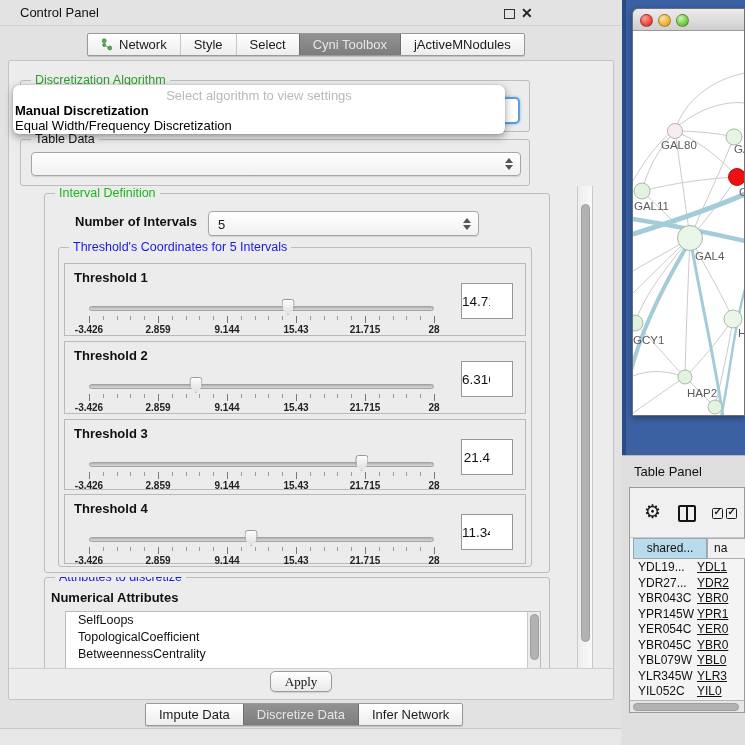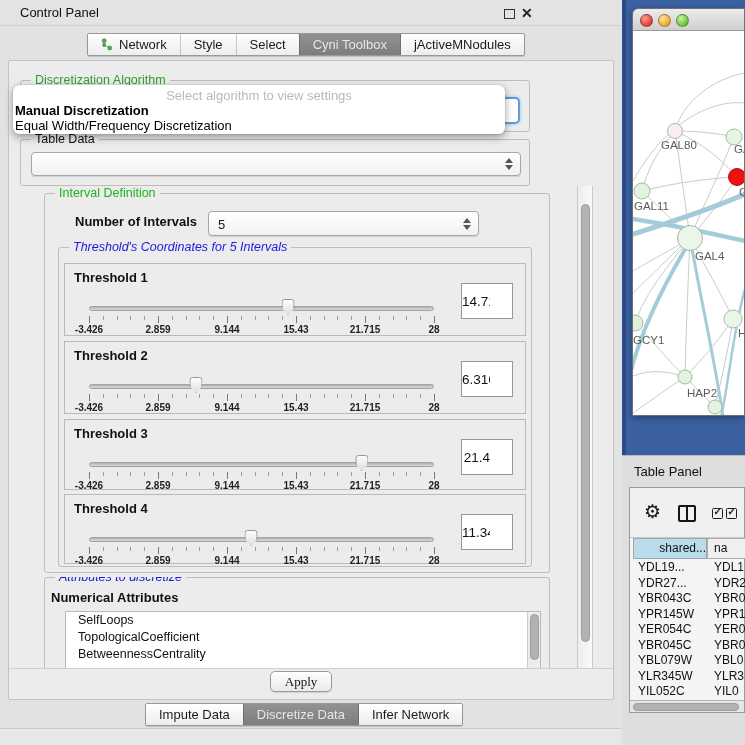--- a/index.html
+++ b/index.html
@@ -35,7 +35,7 @@
   .groupbox { position:absolute; border:1px solid #bdbdbd; border-radius:3px; }
   .legend { position:absolute; top:-8px; left:10px; background:#ececec; padding:0 4px; font-size:12.5px; white-space:nowrap; }
   .legend.green { color:#1db41d; }
-  .legend.blue  { color:#1a1ae0;font-style:italic; }
+  .legend.blue  { color:#1a1ae0; }
   .legend.dark  { color:#111; }
 
   

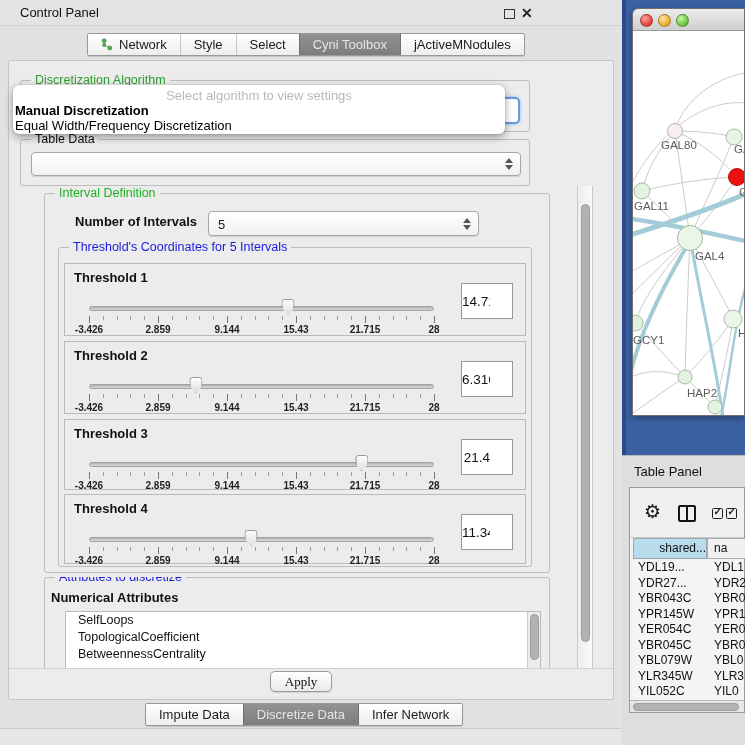--- a/index.html
+++ b/index.html
@@ -111,7 +111,7 @@
   .chk::after { content:"✓"; position:absolute; left:0.5px; top:-3px; font-size:10px; font-weight:bold; color:#1d1d1d; }
   #chk1 { left:82px; } #chk2 { left:96px; }
   #tp-header { position:absolute; left:0; top:50px; width:100%; height:21px; }
-  .th { position:absolute; top:0; height:21px; border:1px solid #9aa7ad; background:#b9dcec; font-size:12px; color:#111; text-align:right; line-height:19px; overflow:hidden; white-space:nowrap; }
+  .th { position:absolute; top:0; height:21px; border:1px solid #9aa7ad; background:#b9dcec; font-size:12px; color:#111; text-align:center; line-height:19px; overflow:hidden; white-space:nowrap; }
   #th1 { left:3px; width:74px; }
   #th2 { left:77px; width:40px; text-align:left; padding-left:6px; background:#f0f0f0; border-color:#adadad; }
   #tp-rows { position:absolute; left:3px; top:72px; width:113px; height:140px; overflow:hidden; }

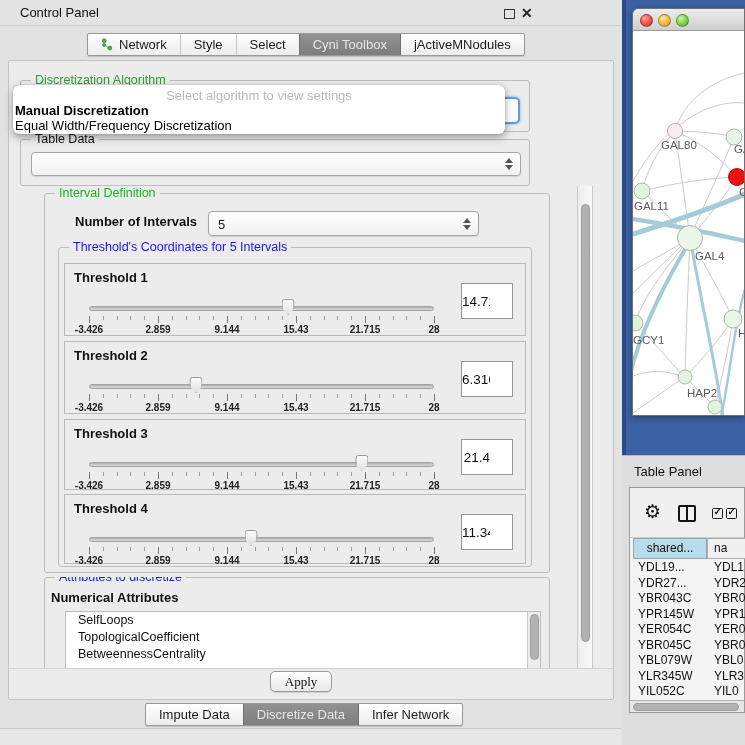--- a/index.html
+++ b/index.html
@@ -117,7 +117,7 @@
   #tp-rows { position:absolute; left:3px; top:72px; width:113px; height:140px; overflow:hidden; }
   .trow { position:relative; height:15.5px; font-size:12px; color:#111; white-space:nowrap; }
   .td1 { position:absolute; left:5px; }
-  .td2 { position:absolute; left:81px; }
+  .td2 { position:absolute; left:64px;text-decoration:underline; }
   #tp-hscroll { position:absolute; left:0; top:212px; width:100%; height:12px; background:#e6e6e6; border-top:1px solid #b5b5b5; }
   #tp-hscroll .scroll-thumb { left:3px; top:1.5px; width:106px; height:8px; }
 

